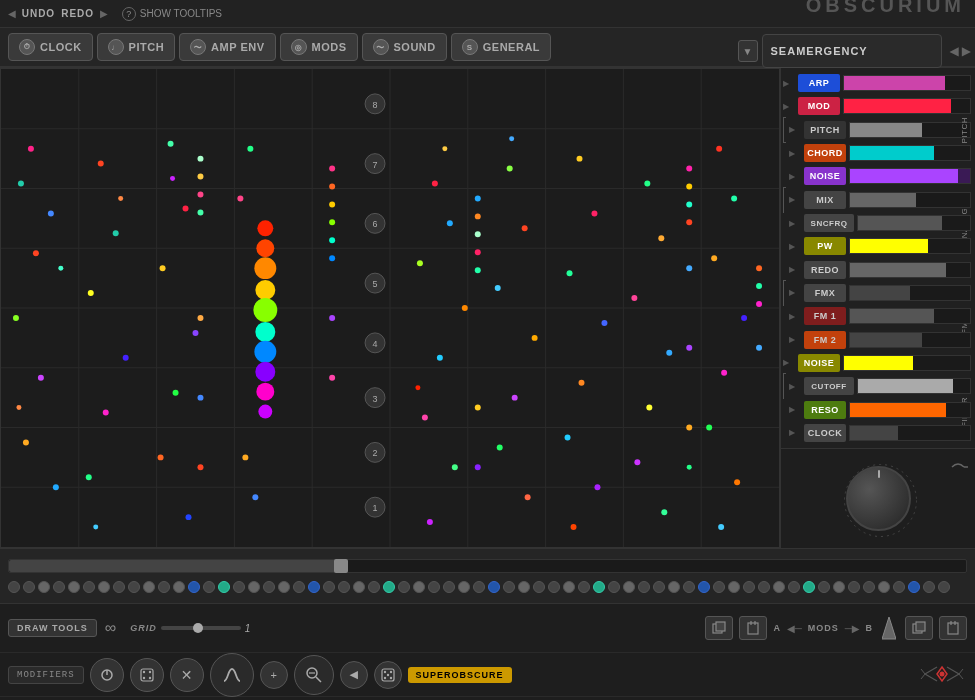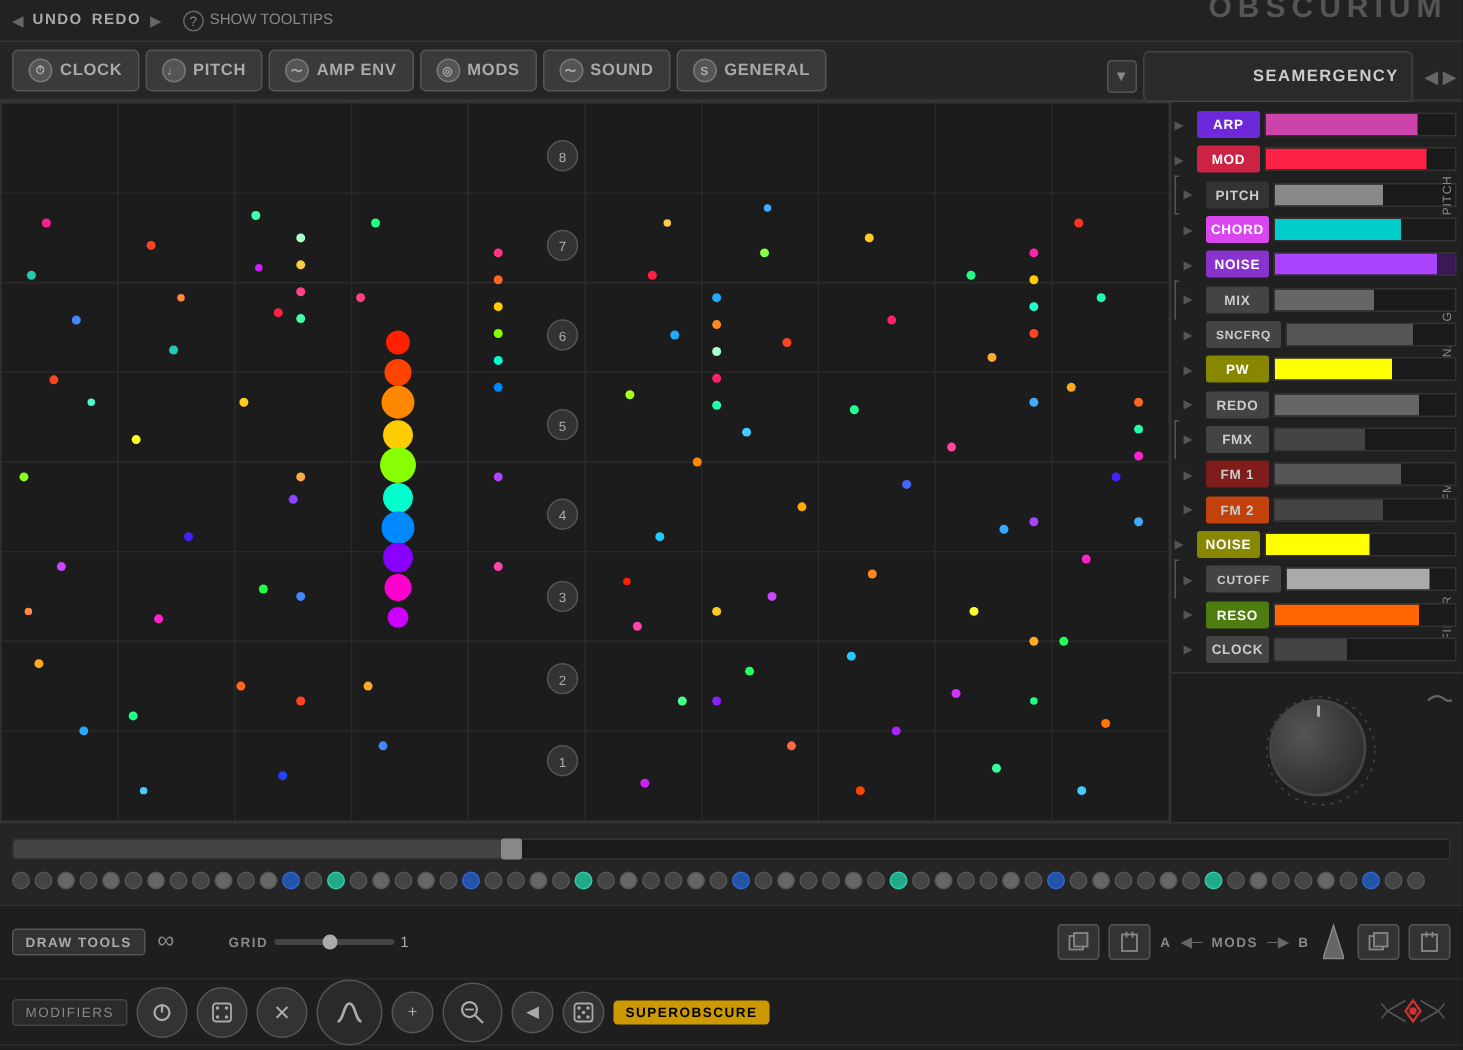--- a/index.html
+++ b/index.html
@@ -90,7 +90,7 @@
       height: 28px;
       display: flex;
       align-items: center;
-      justify-content: flex-end;
+      justify-content: flex-start;
       padding: 16px 8px;
       margin-right: 4px;
     }

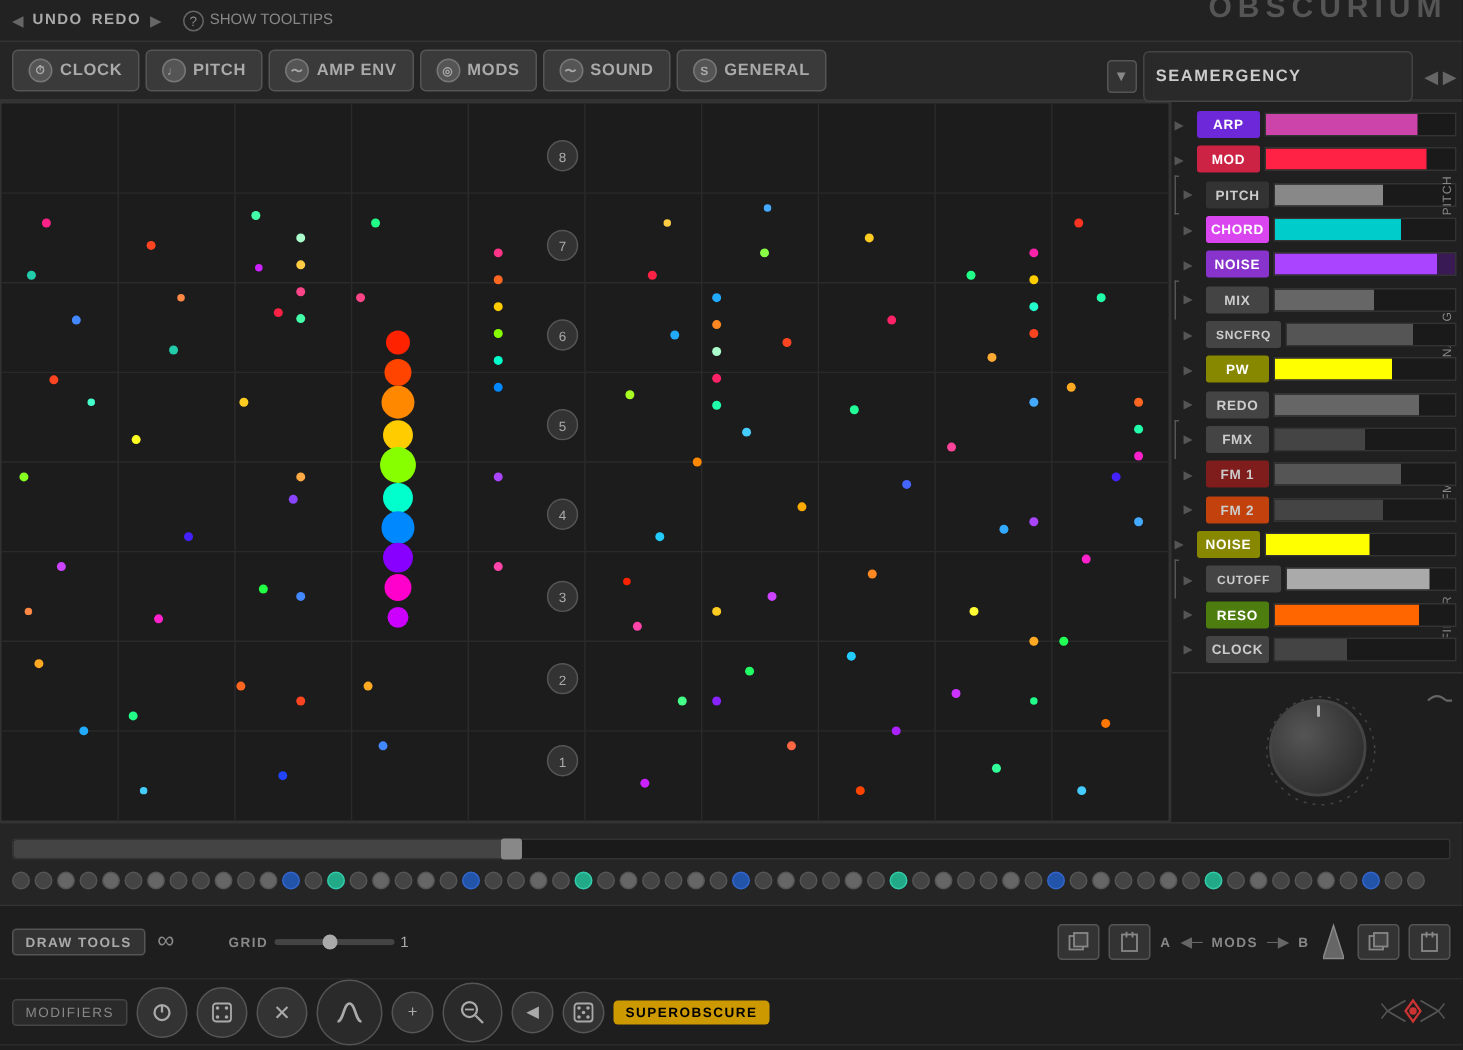--- a/index.html
+++ b/index.html
@@ -661,7 +661,7 @@
 
       <div class="param-row">
         <div class="param-arrow">▶</div>
-        <div class="param-label-btn" style="background:#6d28d9;color:#fff;min-width:42px;">ARP</div>
+        <div class="param-label-btn" style="background:#1d4ed8;color:#fff;min-width:42px;">ARP</div>
         <div class="param-bar-area">
           <div class="param-bar" style="width:80%;background:#cc44aa;"></div>
         </div>

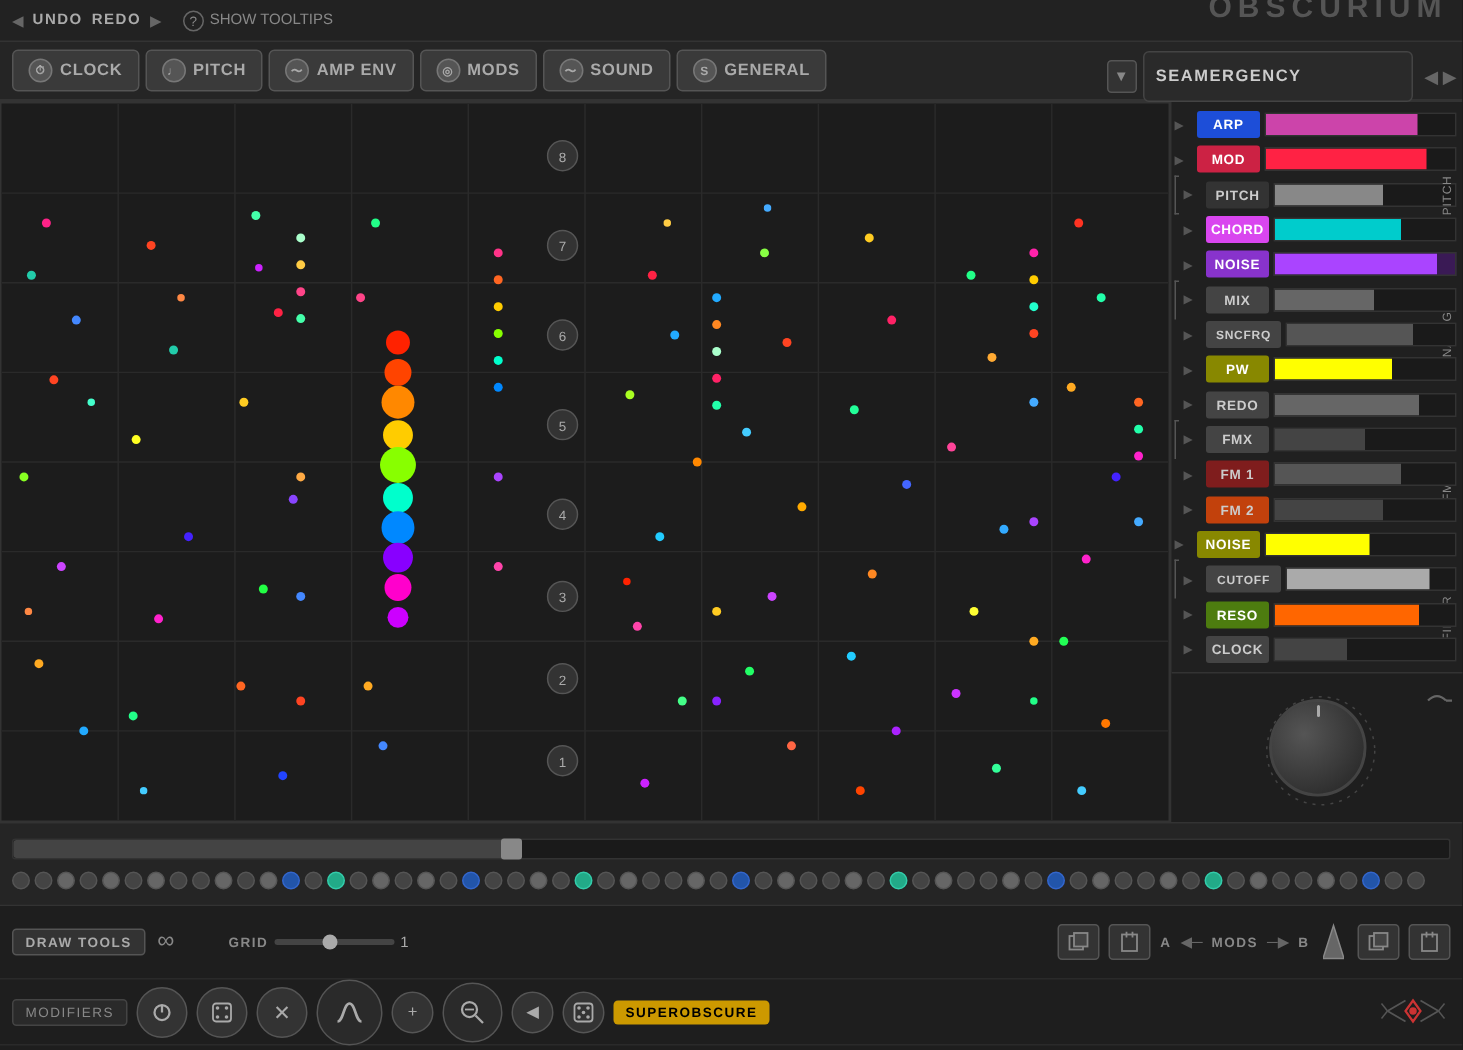--- a/index.html
+++ b/index.html
@@ -687,7 +687,7 @@
 
       <div class="param-row">
         <div class="param-arrow" style="margin-left:6px;">▶</div>
-        <div class="param-label-btn" style="background:#d946ef;color:#fff;min-width:42px;">CHORD</div>
+        <div class="param-label-btn" style="background:#c2410c;color:#fff;min-width:42px;">CHORD</div>
         <div class="param-bar-area">
           <div class="param-bar" style="width:70%;background:#00cccc;"></div>
         </div>

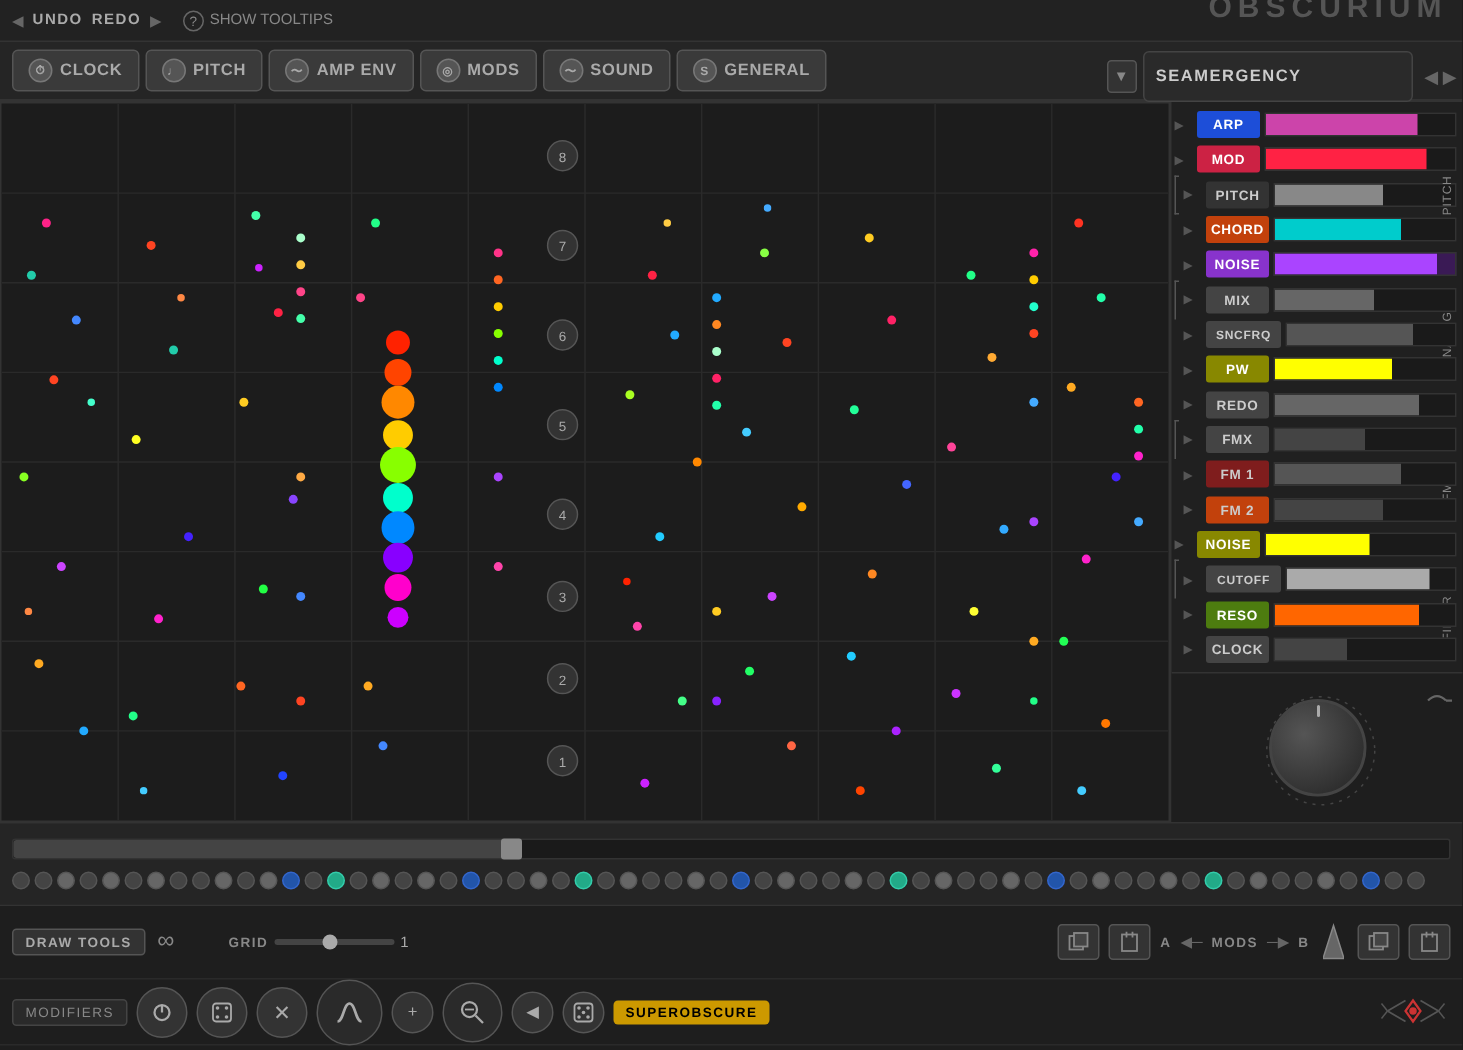--- a/index.html
+++ b/index.html
@@ -307,7 +307,8 @@
       display: flex;
       align-items: center;
       gap: 4px;
-      margin-left: 28px;
+      margin-left: 6px;
+      font-style: italic;
     }
 
     .grid-label {

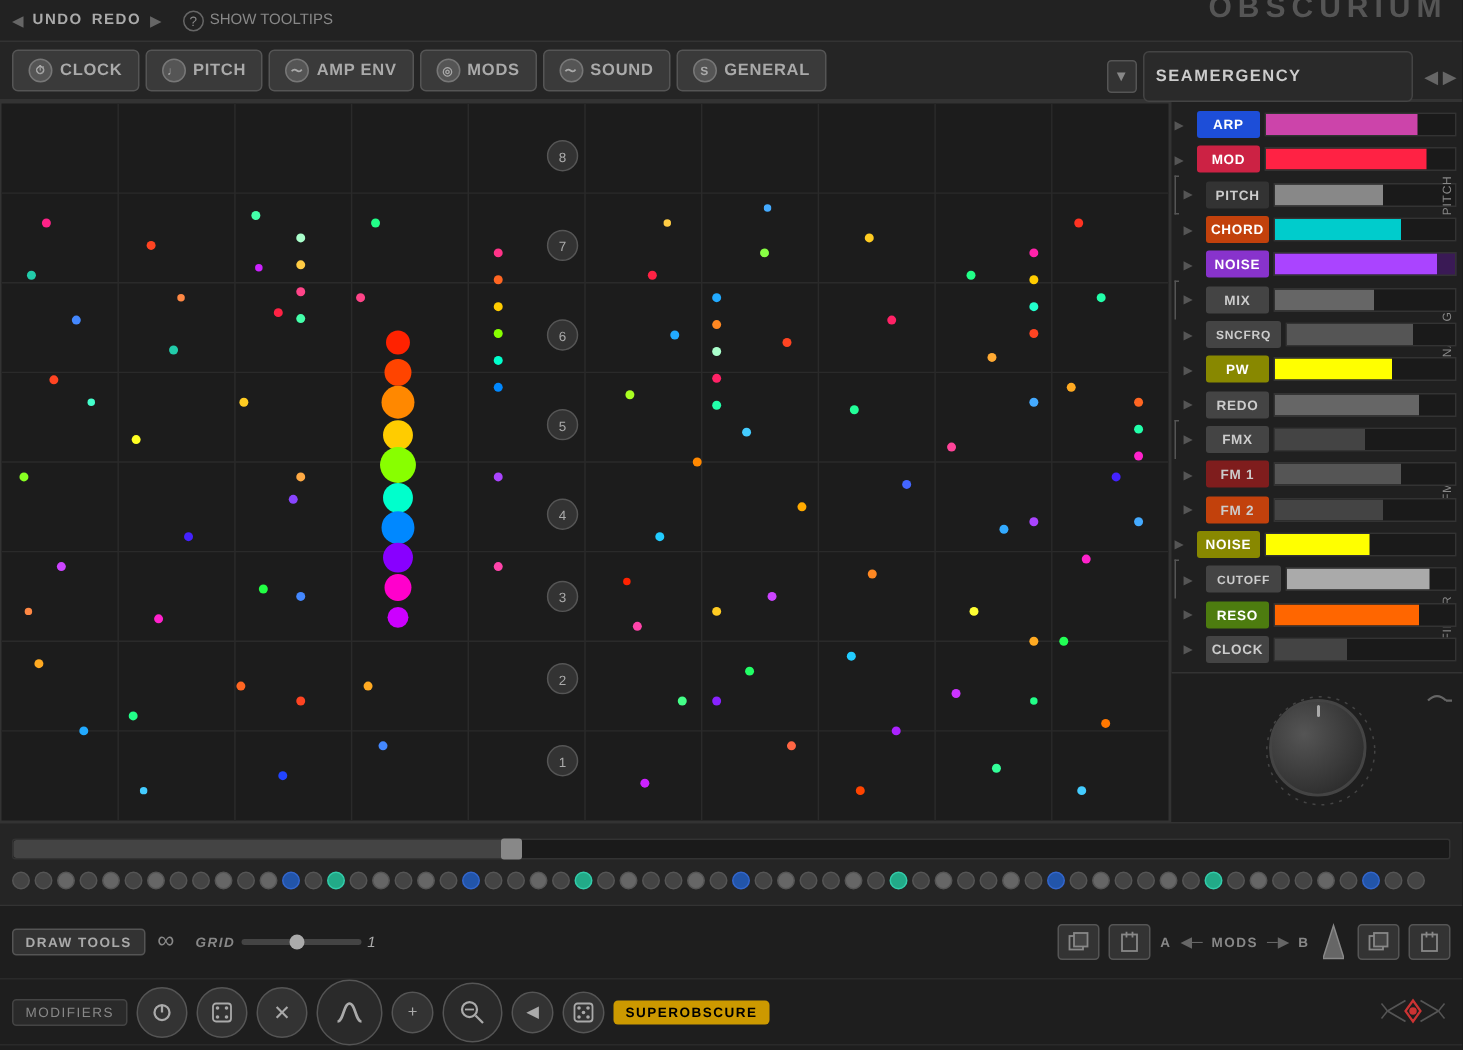--- a/index.html
+++ b/index.html
@@ -378,6 +378,7 @@
       letter-spacing: 1px;
       cursor: pointer;
       text-transform: uppercase;
+      font-family: Liberation Mono, monospace;
     }
 
     .tool-icon-btn {

